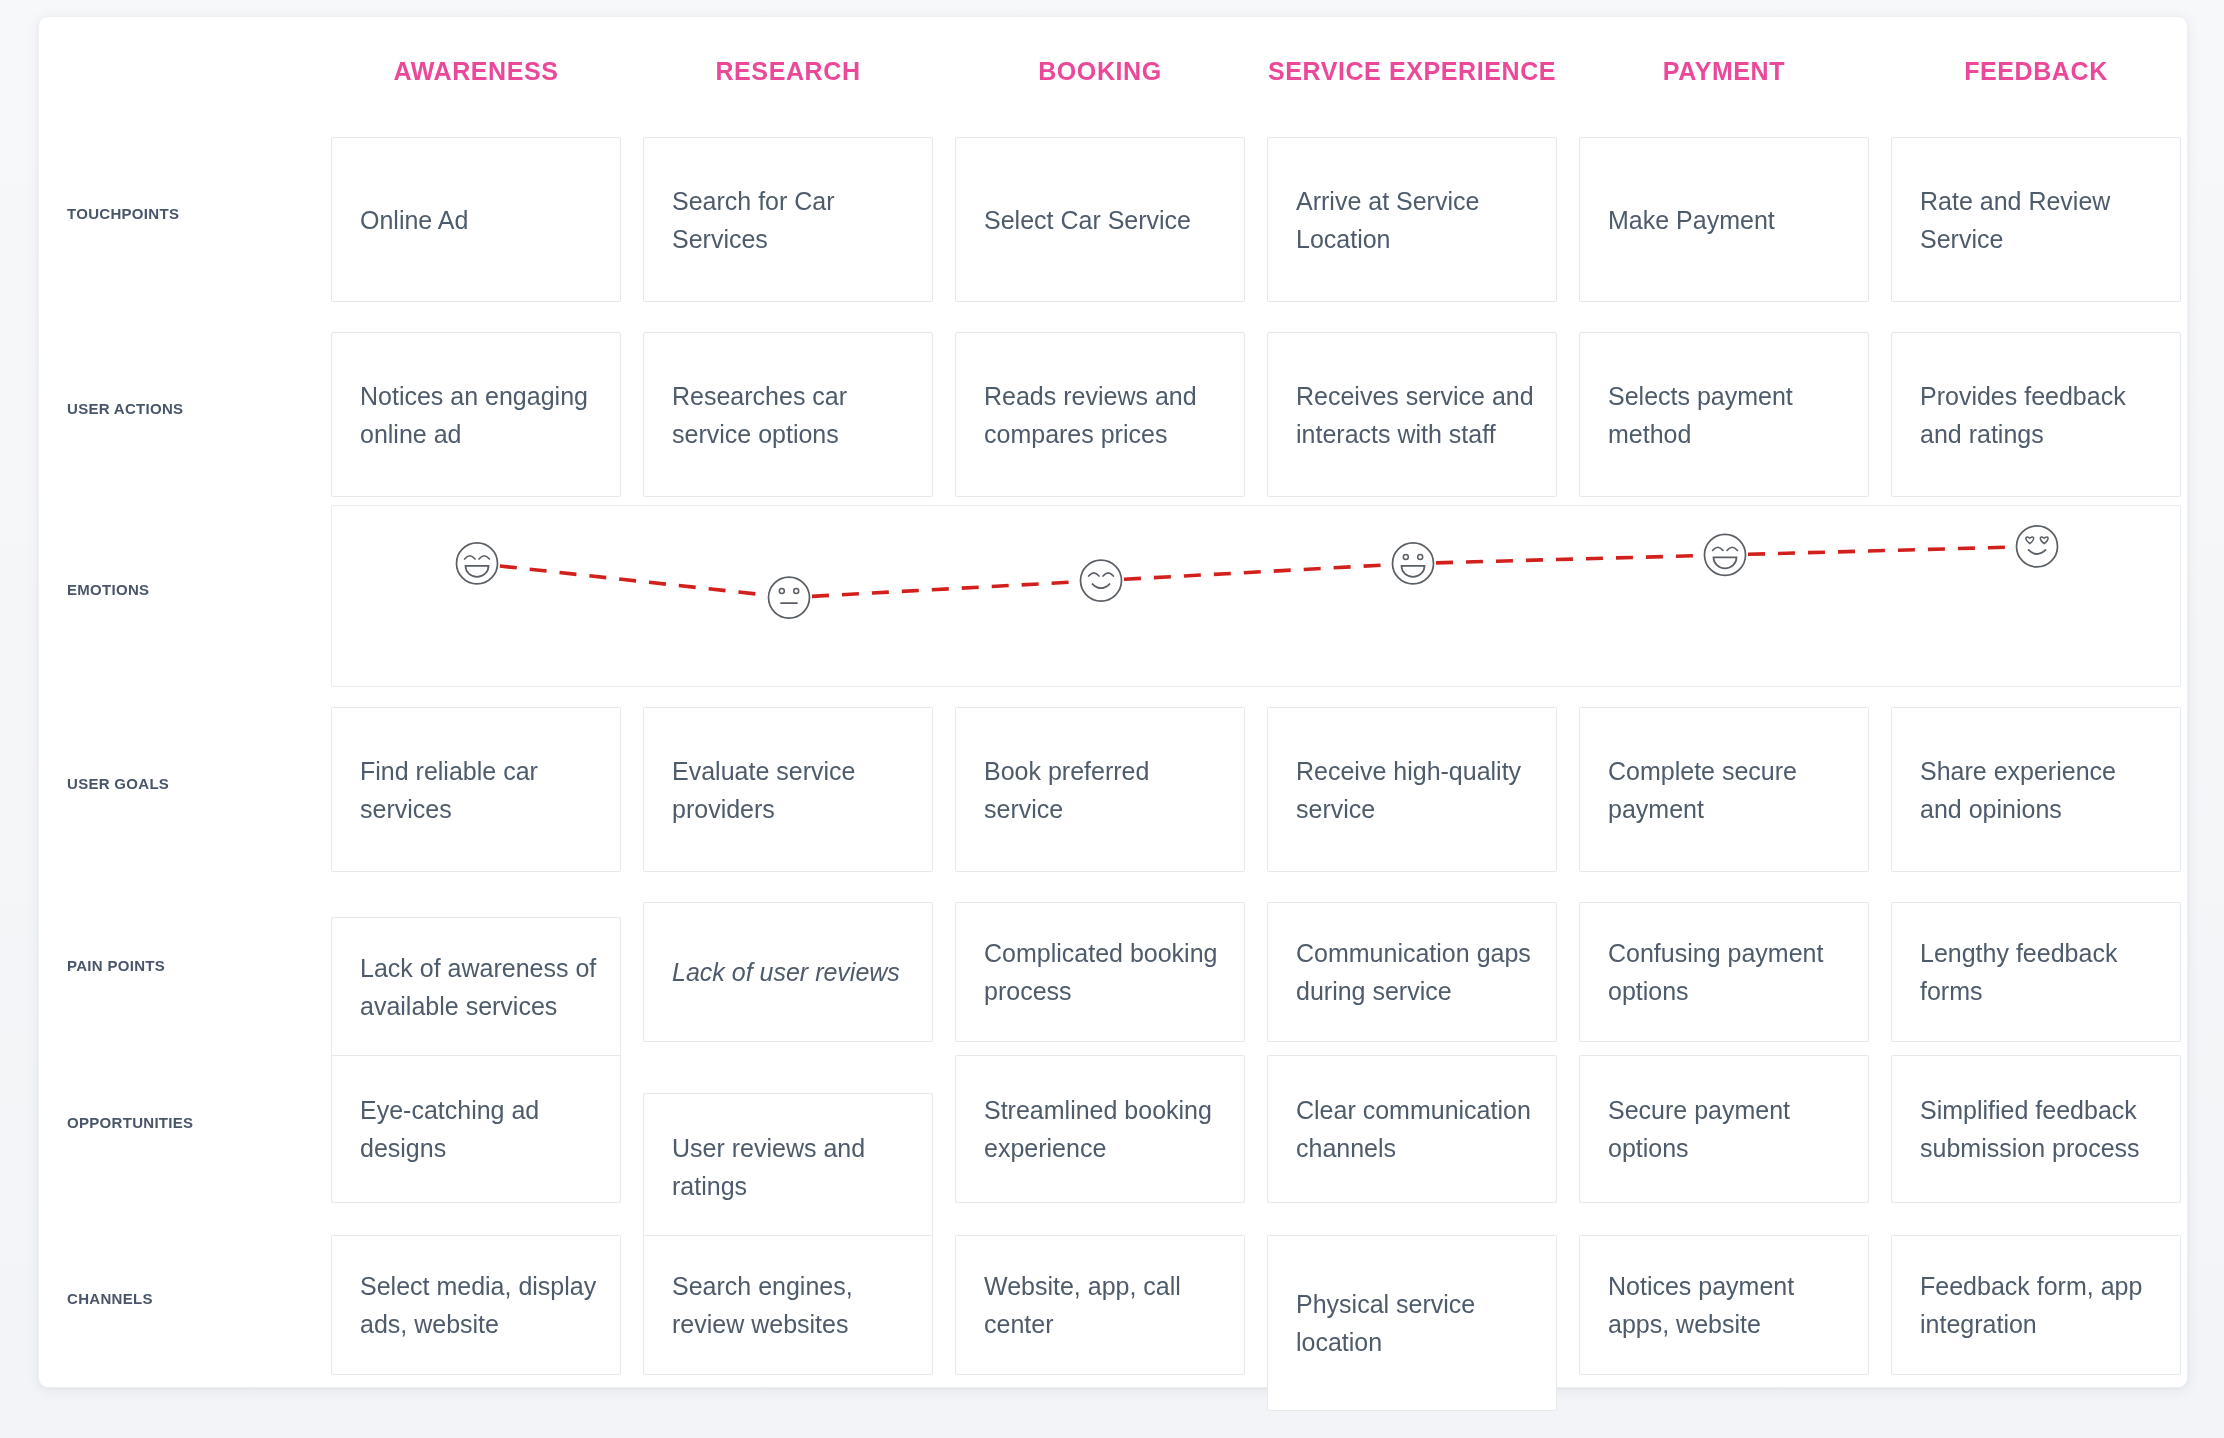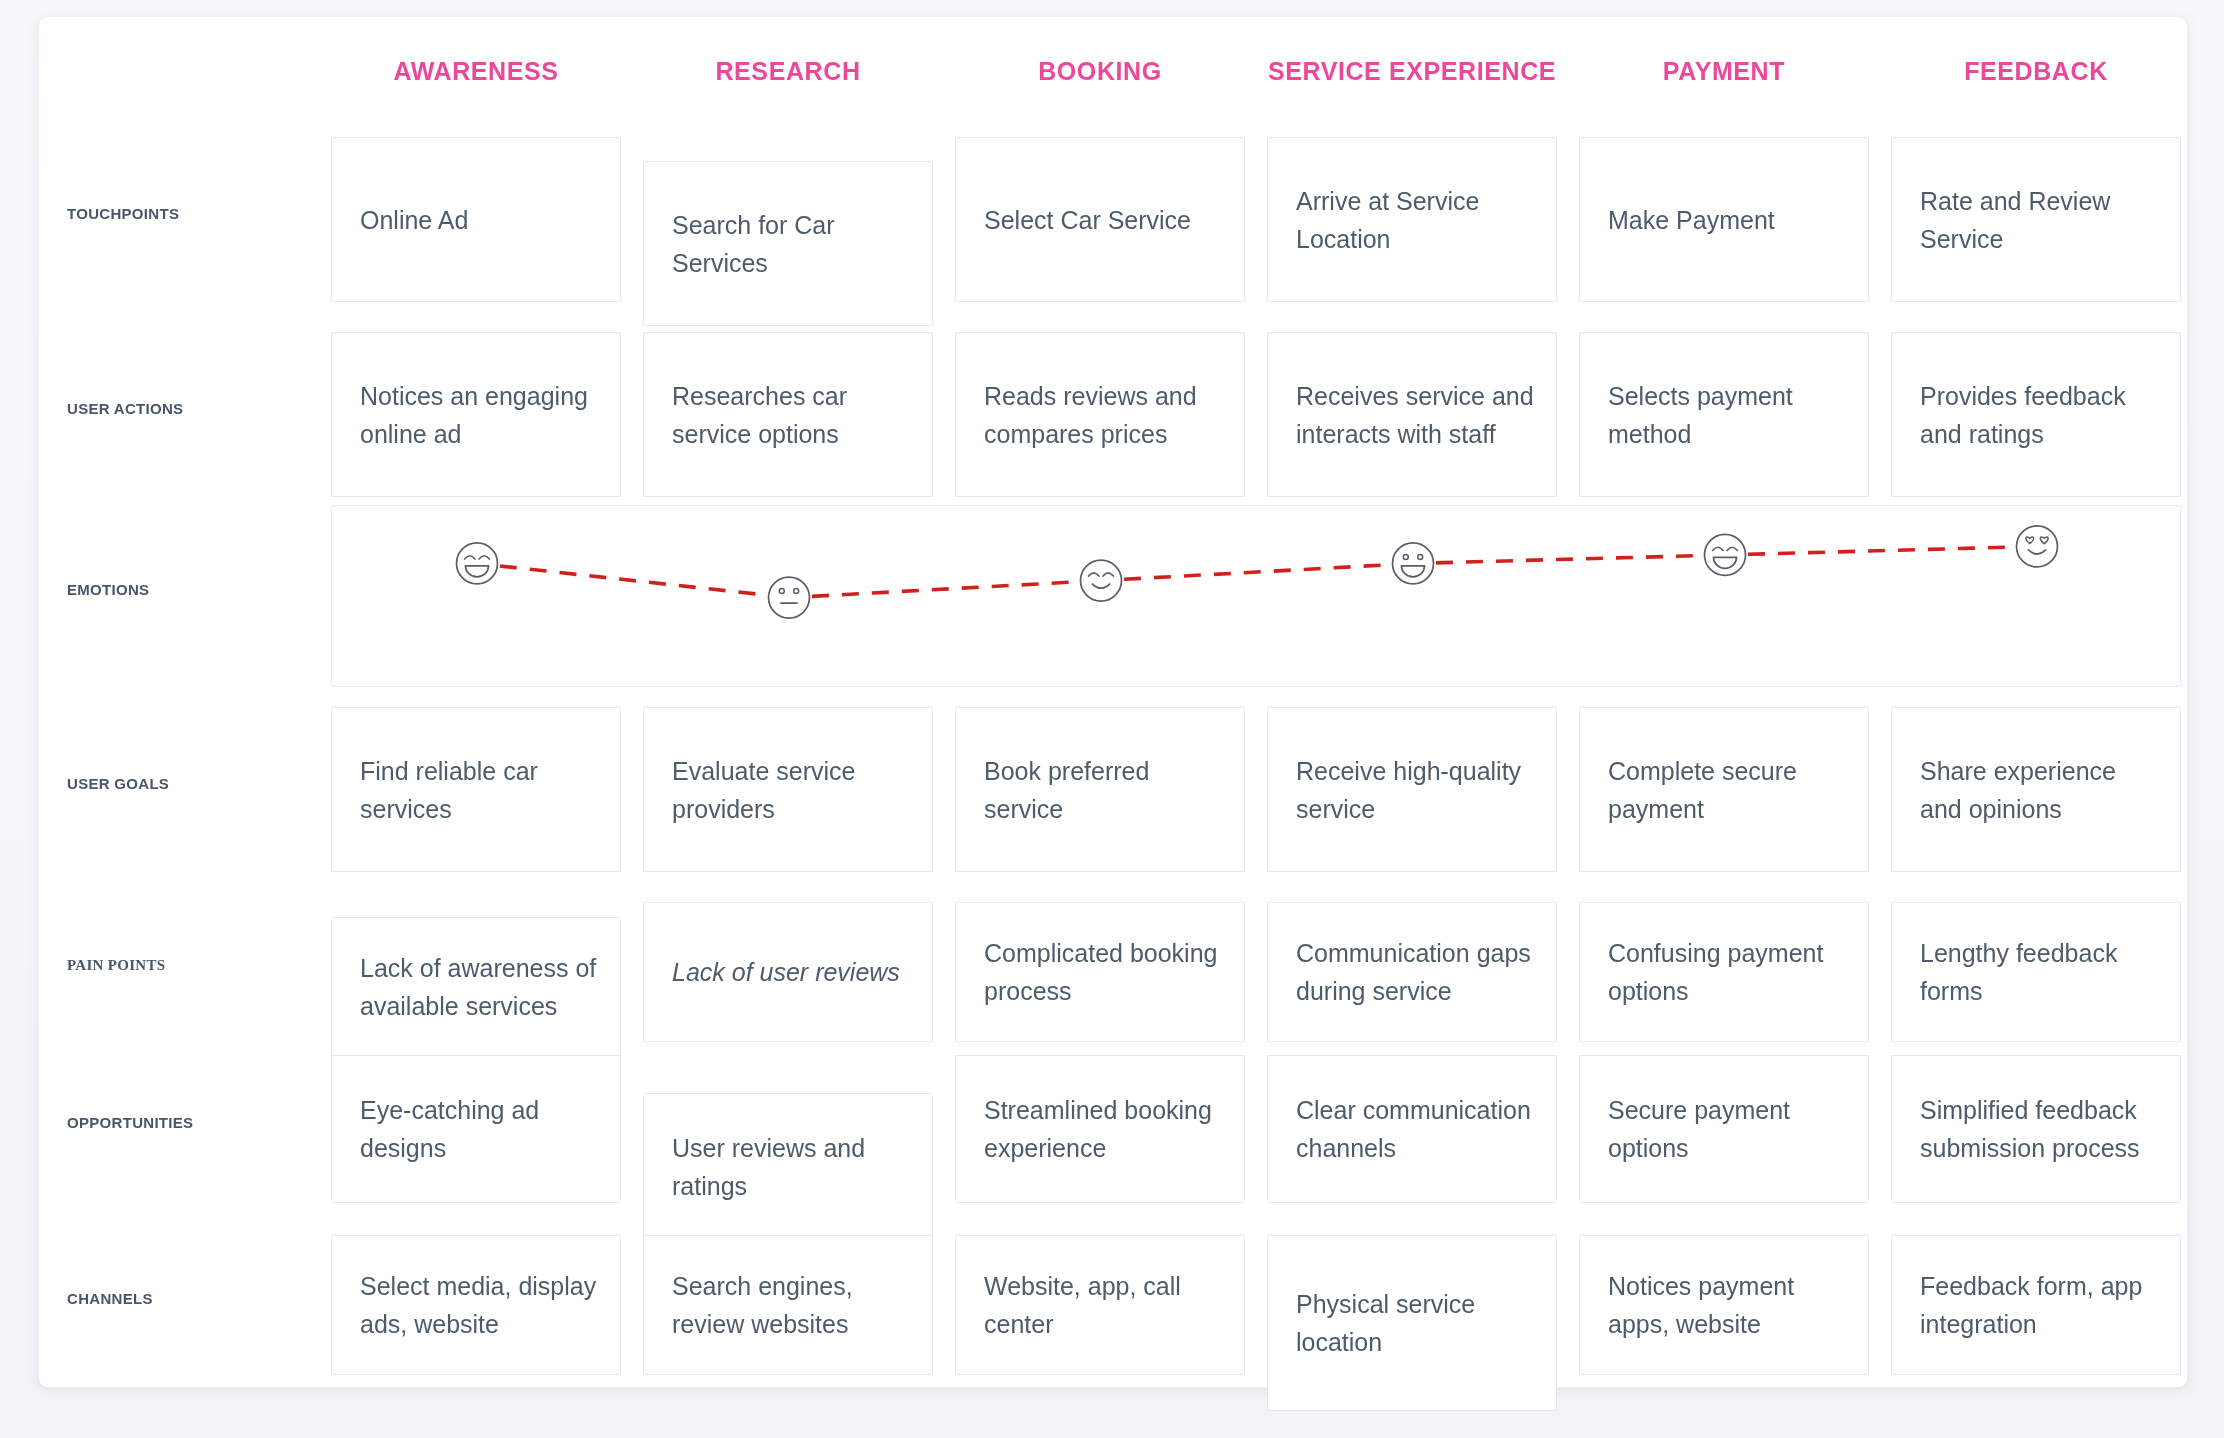--- a/index.html
+++ b/index.html
@@ -107,7 +107,7 @@
         <div class="cell" style="left: 292px; top: 120px; width: 290px; height: 165px;">
           <span>Online Ad</span>
         </div>
-        <div class="cell" style="left: 604px; top: 120px; width: 290px; height: 165px; margin-top: 24px;">
+        <div class="cell" style="left: 604px; top: 120px; width: 290px; height: 165px;">
           <span>Search for Car Services</span>
         </div>
         <div class="cell" style="left: 916px; top: 120px; width: 290px; height: 165px;">

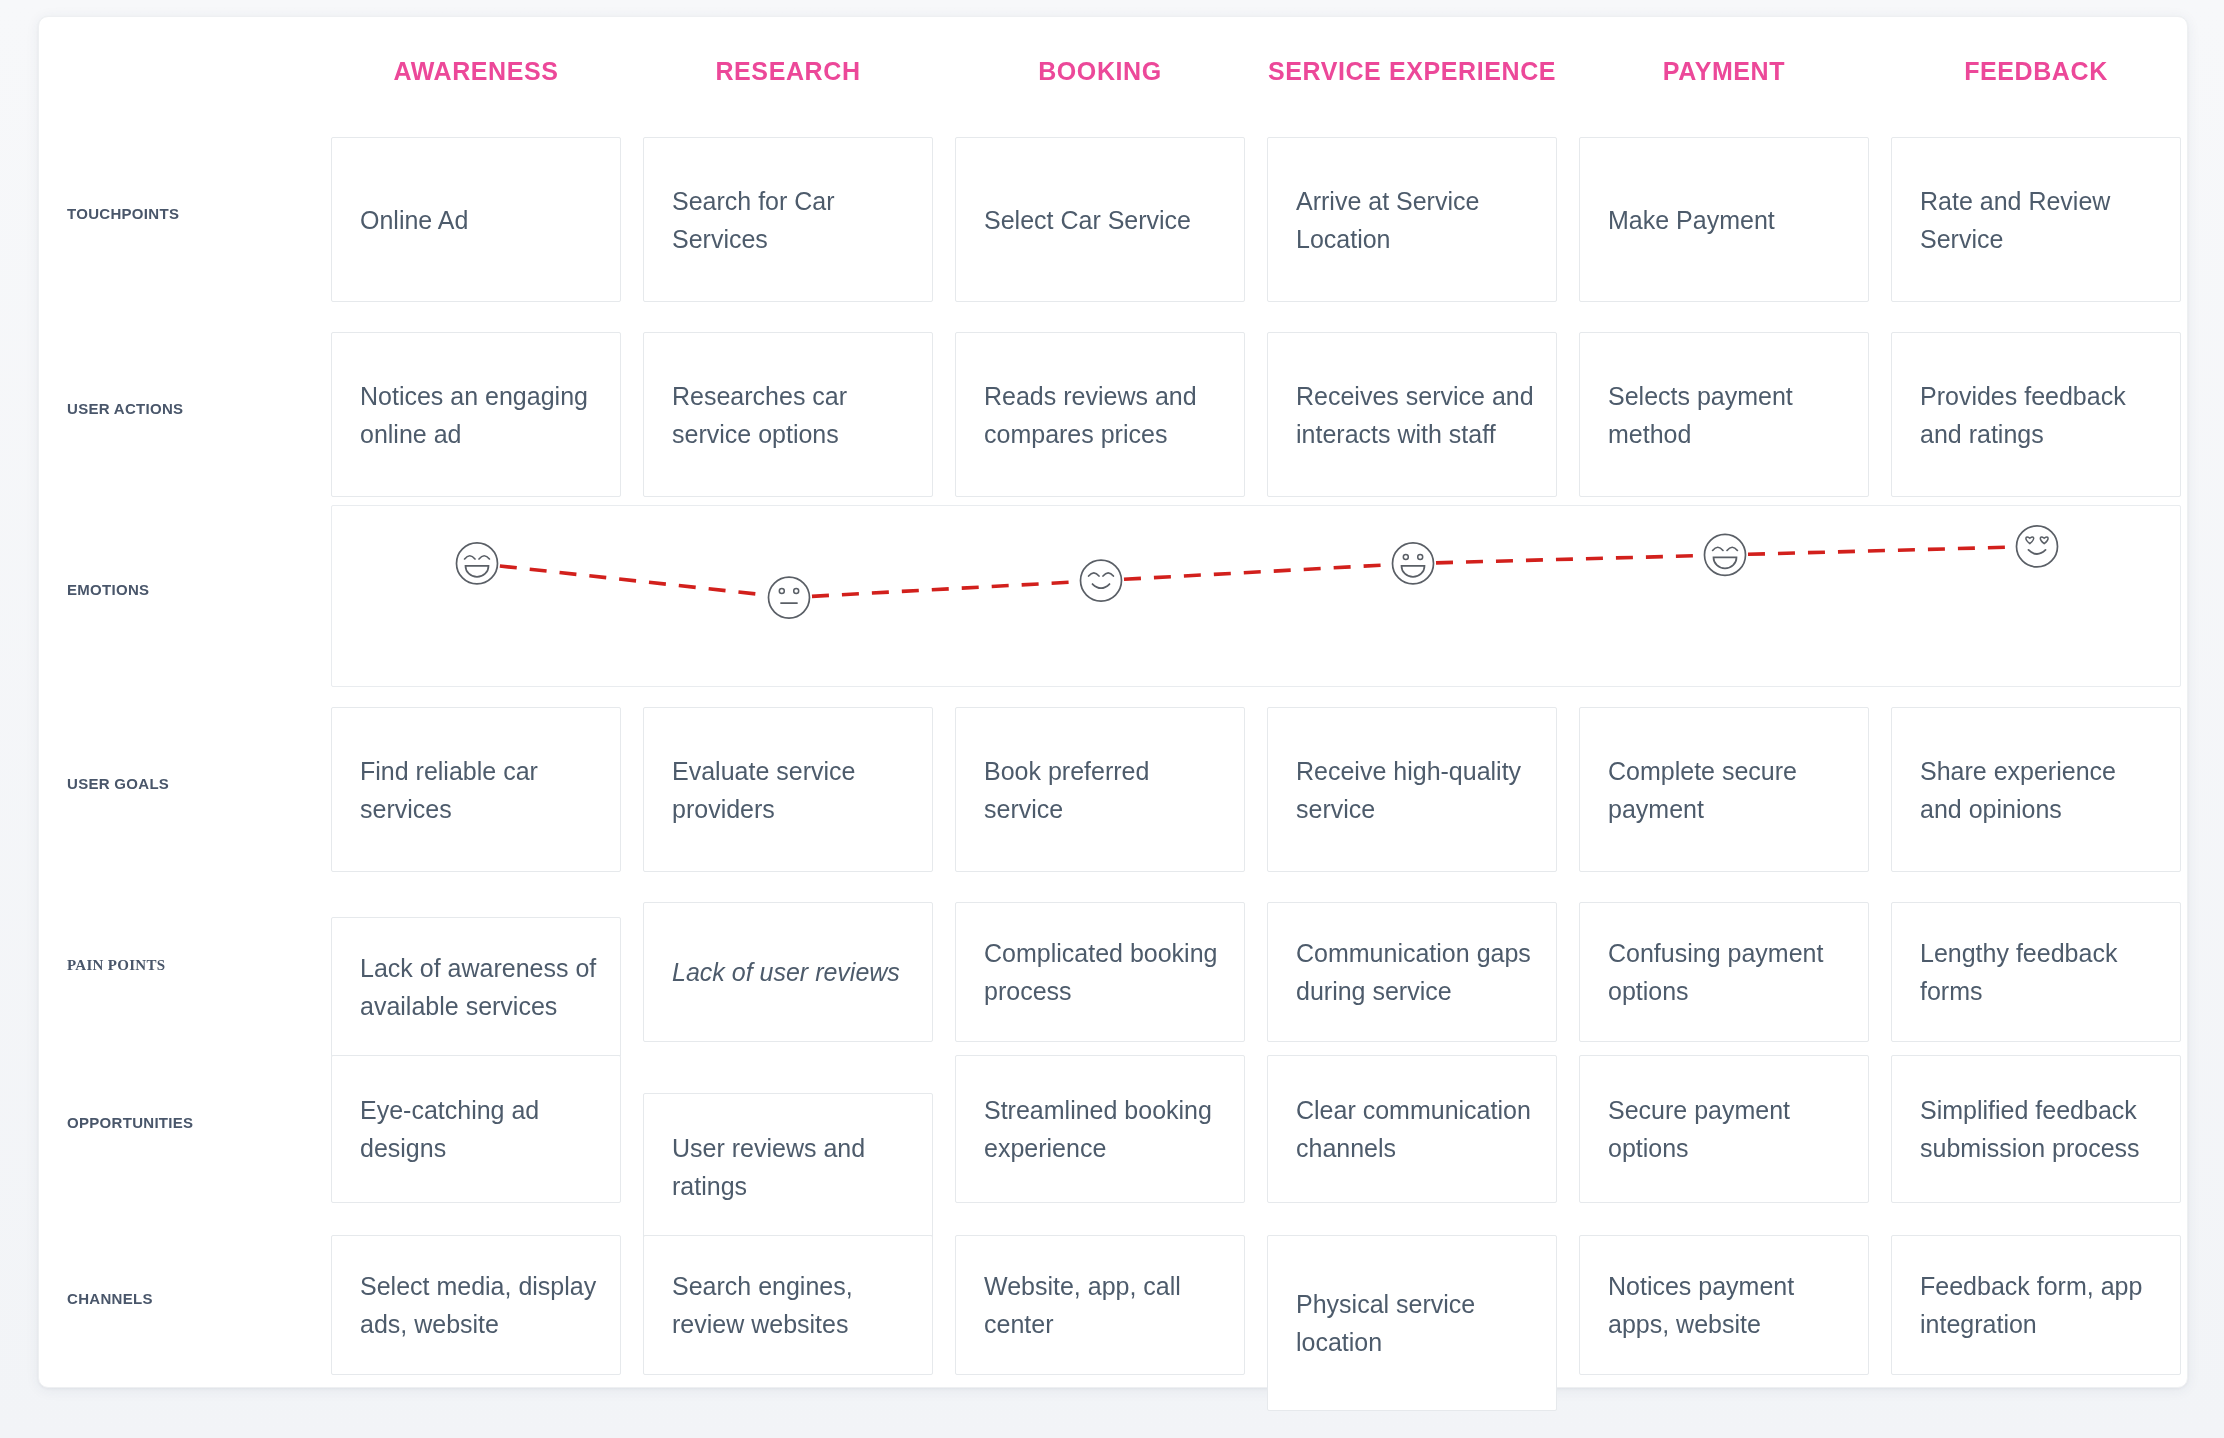--- a/index.html
+++ b/index.html
@@ -161,7 +161,7 @@
         <div class="cell" style="left: 1852px; top: 690px; width: 290px; height: 165px;">
           <span>Share experience and opinions</span>
         </div>
-        <div class="rlabel" style="top: 940px; font-family: Liberation Serif, serif;">PAIN POINTS</div>
+        <div class="rlabel" style="top: 940px;">PAIN POINTS</div>
         <div class="cell" style="left: 292px; top: 900px; width: 290px; height: 140px;">
           <span>Lack of awareness of available services</span>
         </div>

